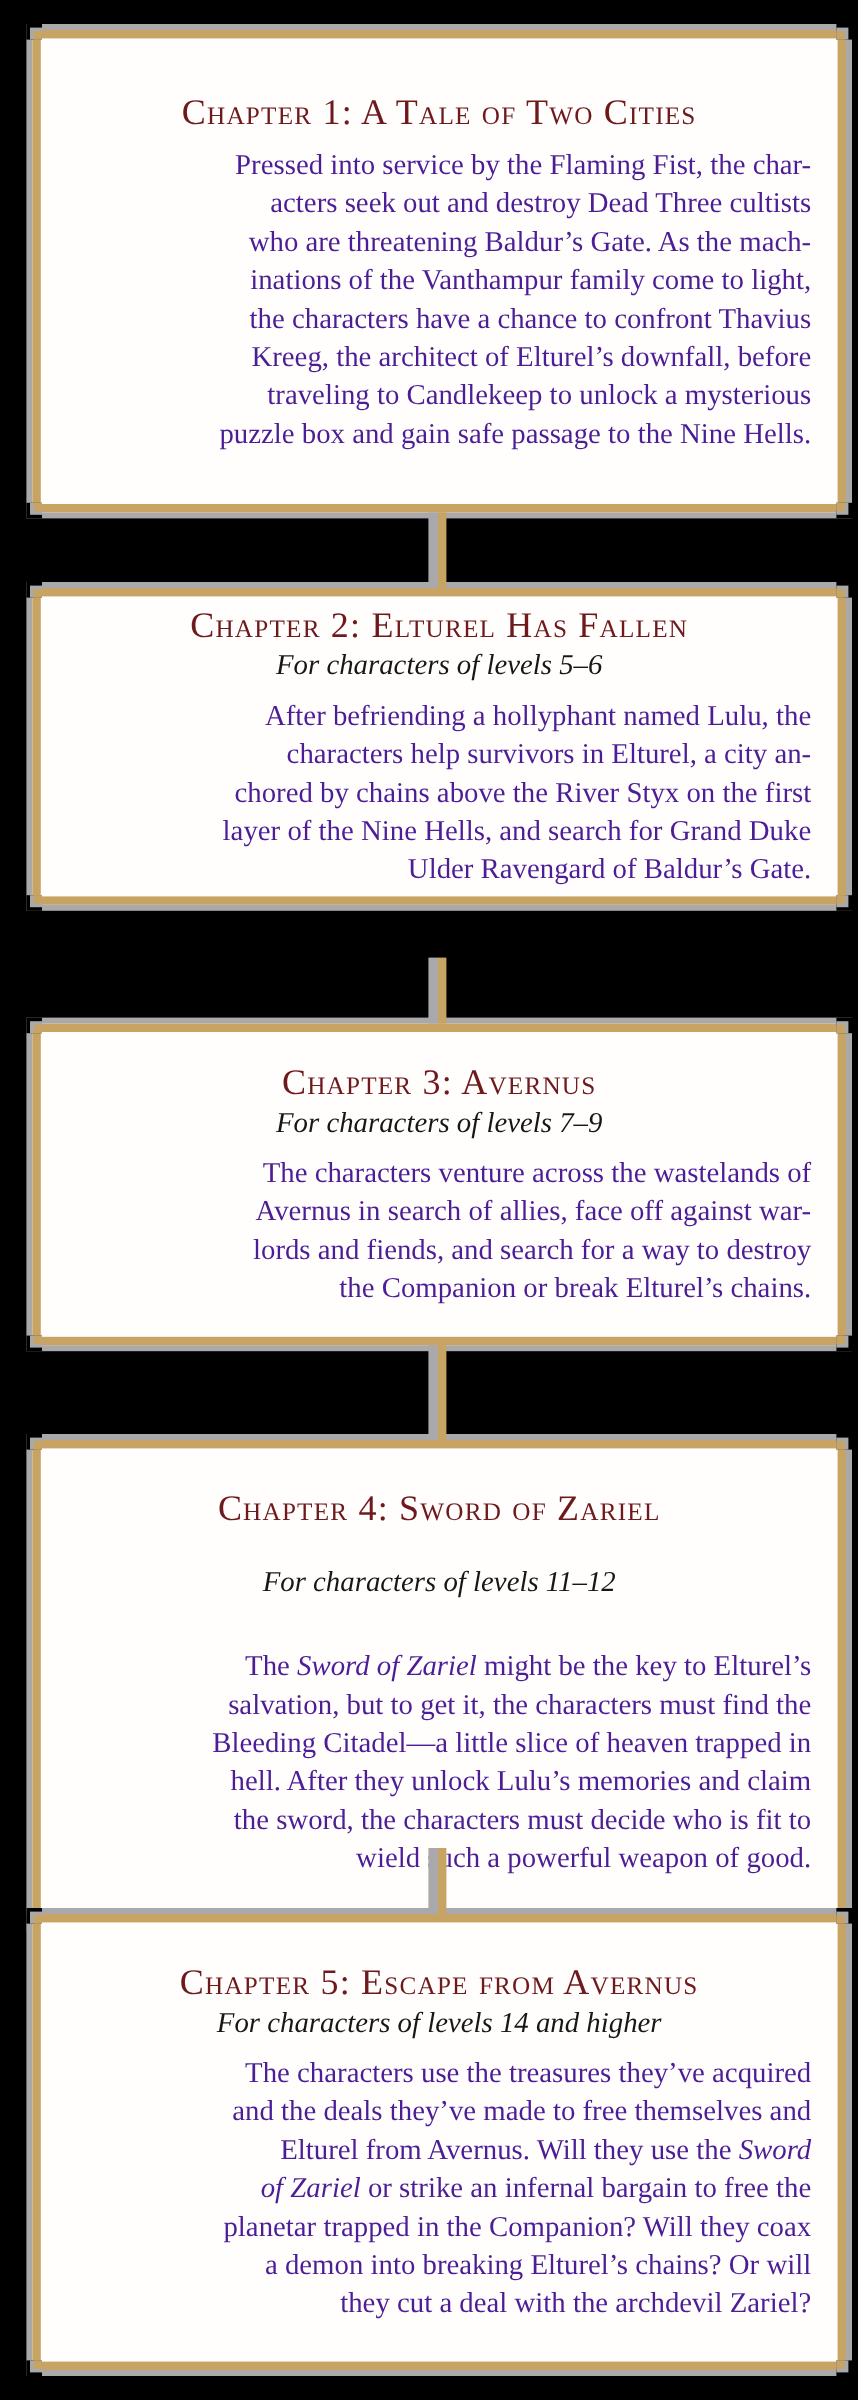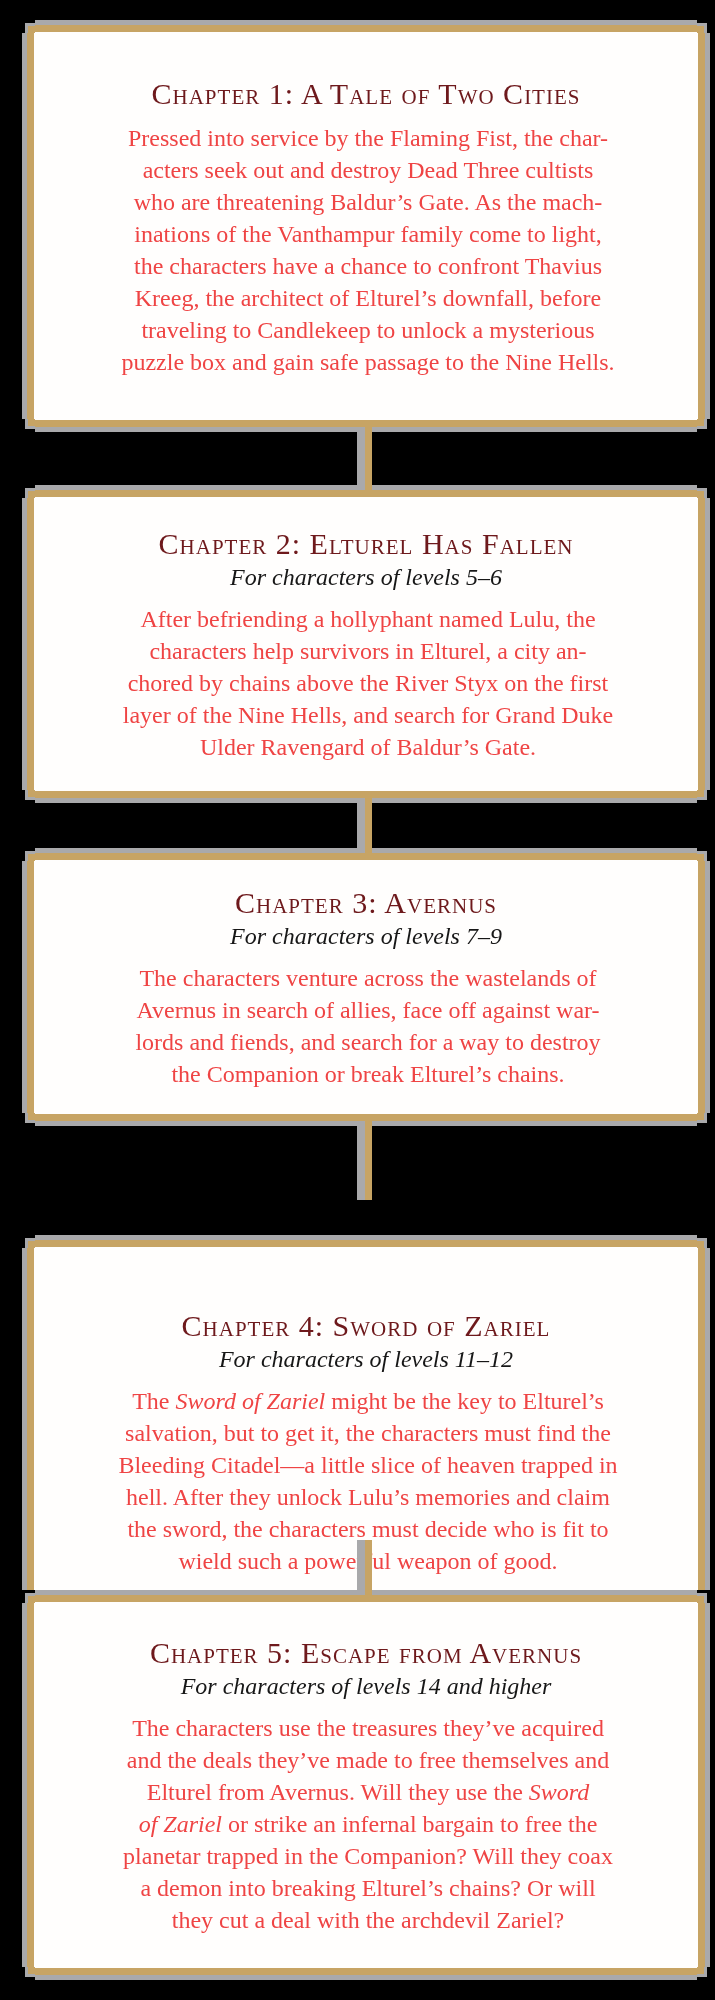--- a/index.html
+++ b/index.html
@@ -30,8 +30,8 @@
     font-size:24px;line-height:31px;margin:0;
   }
   .chap-body{
-    color:#ef4444;font-size:24px;line-height:32px;
-    white-space:pre-line;text-align:center;
+    color:#4c1d95;font-size:24px;line-height:32px;
+    white-space:pre-line;text-align:right;
     margin:10px 0 0 0;padding:0 22px 0 26px;
   }
   .chap-body i{font-style:italic;}

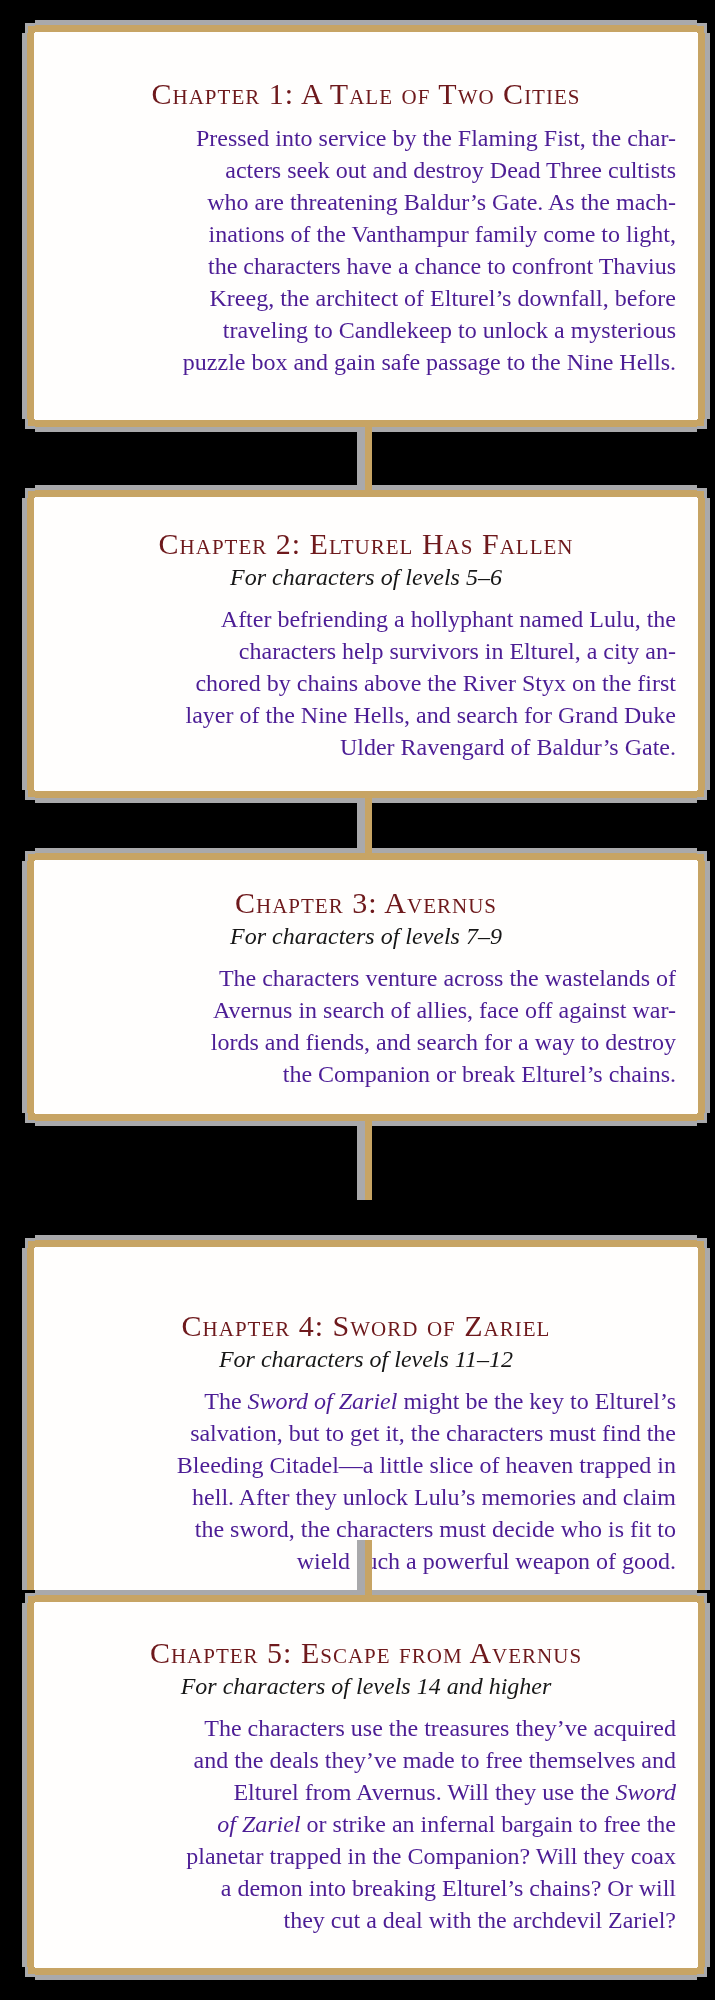--- a/index.html
+++ b/index.html
@@ -16,7 +16,7 @@
     display:flex;flex-direction:column;justify-content:center;
   }
   .box1{top:25px;height:402px;}
-  .box2{top:490px;height:308px;}
+  .box2{top:490px;height:264px;}
   .box3{top:853px;height:268px;}
   .box4{top:1240px;height:404px;}
   .box5{top:1595px;height:380px;}

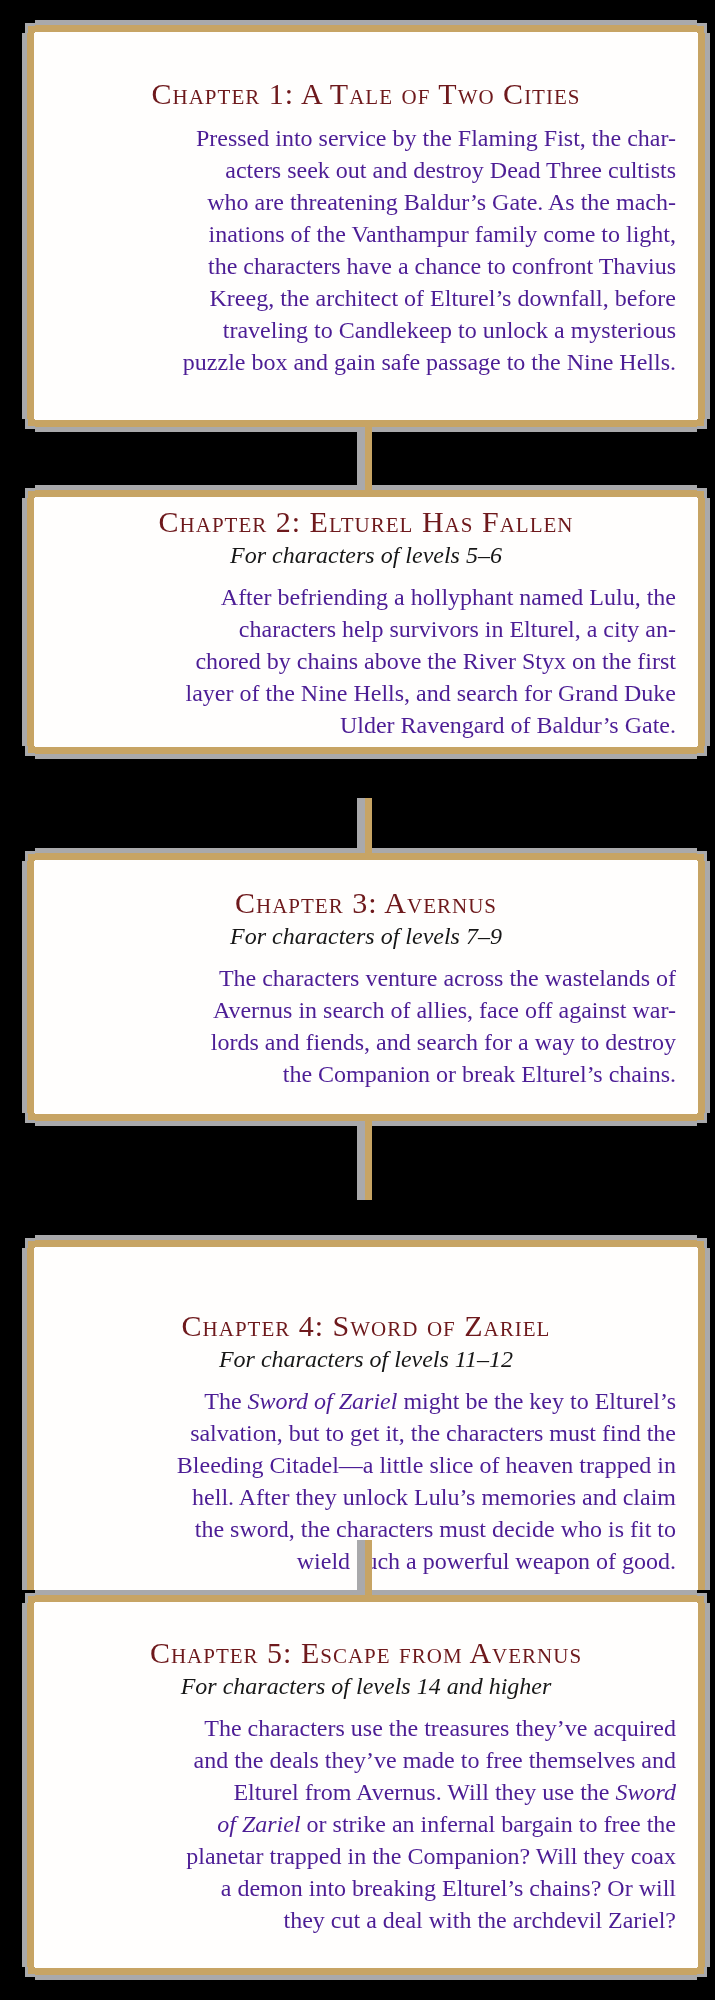--- a/index.html
+++ b/index.html
@@ -18,7 +18,7 @@
   .box1{top:25px;height:402px;}
   .box2{top:490px;height:264px;}
   .box3{top:853px;height:268px;}
-  .box4{top:1240px;height:404px;}
+  .box4{top:1200px;height:404px;gap:28px;}
   .box5{top:1595px;height:380px;}
 
   .chap-title{

